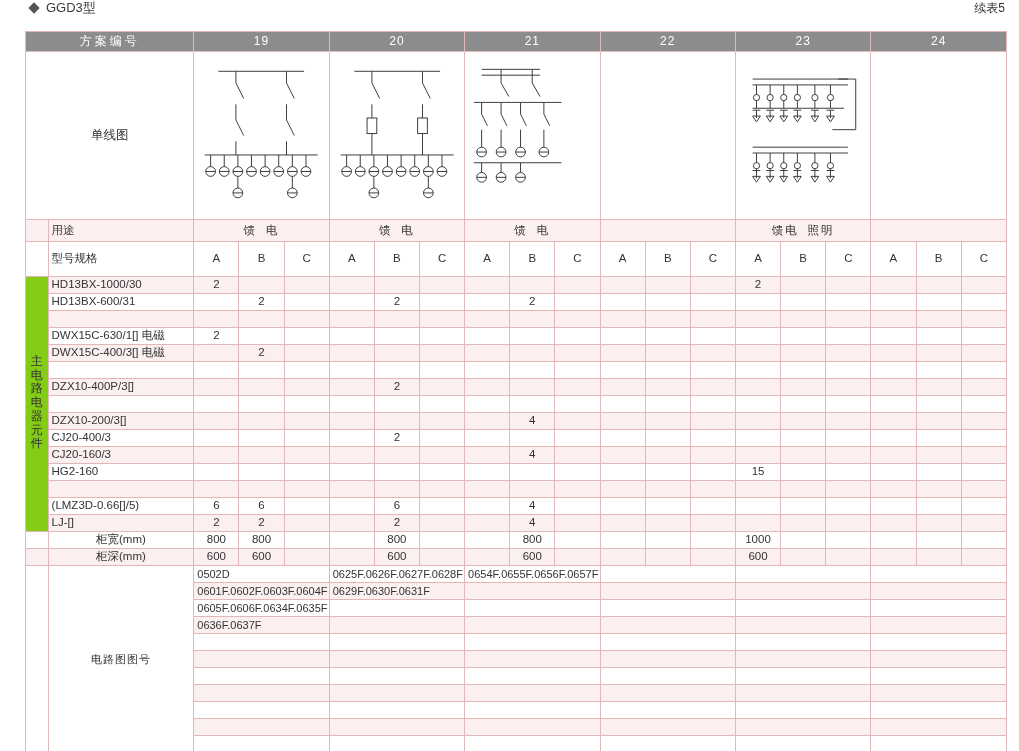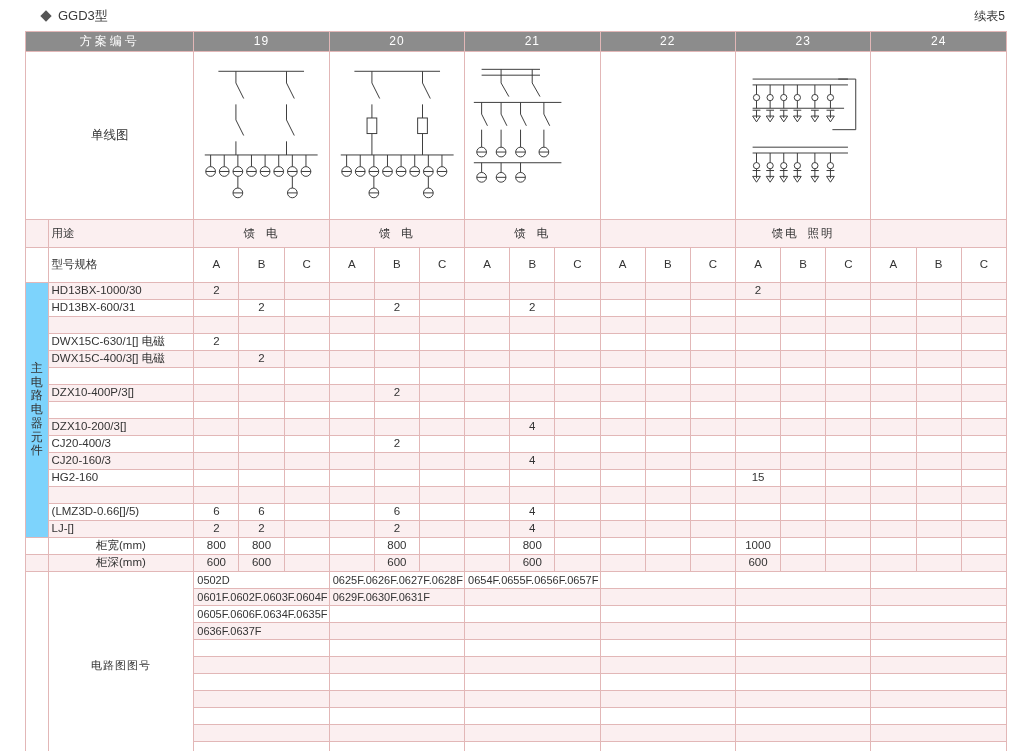--- a/index.html
+++ b/index.html
@@ -18,12 +18,12 @@
   
   .top-bar {
     position: absolute;
-    left: 0; top: 8px;
+    left: 0; top: 0;
     width: 1019px;
     height: 16px;
     display: flex;
     align-items: center;
-    padding: 0 14px 0 42px;
+    padding: 0 14px 0 30px;
     font-size: 13px;
     color: #3a3a3a;
   }

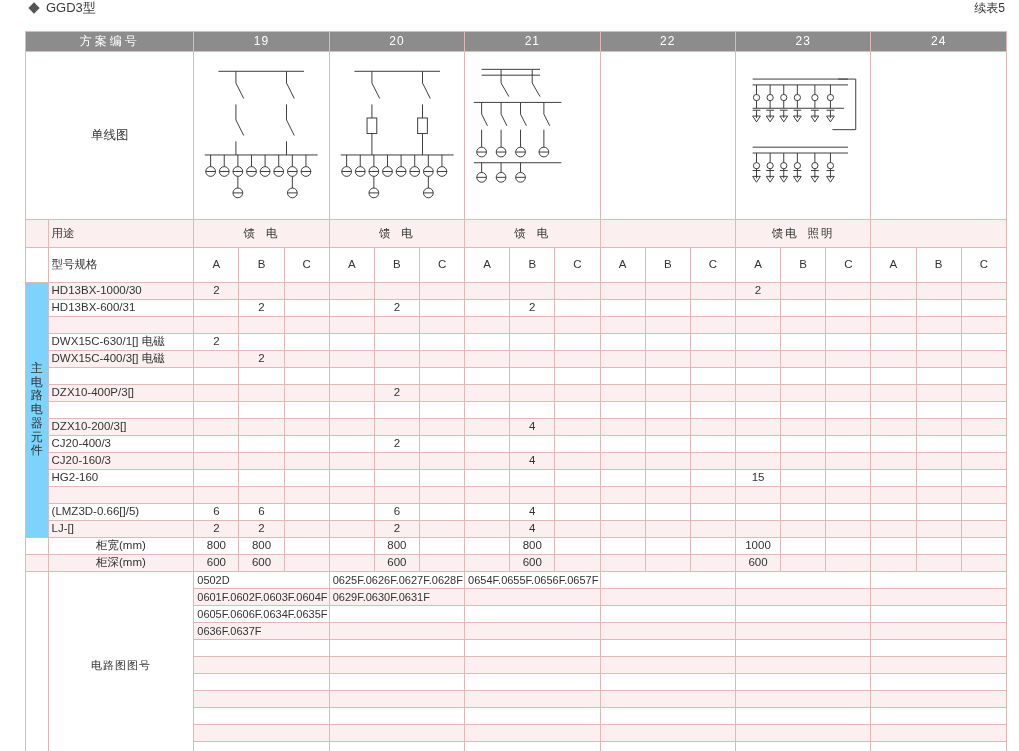--- a/index.html
+++ b/index.html
@@ -86,7 +86,7 @@
   .diagram-label { text-align: center; font-size: 12.5px; background:#fff; }
   .svgwrap { width: 100%; height: 100%; display: block; }
 
-  .use-row td { height: 28px; }
+  .use-row td { height: 22px; }
   .spec-row td { height: 35px; }
   .data-row td { height: 17px; }
 

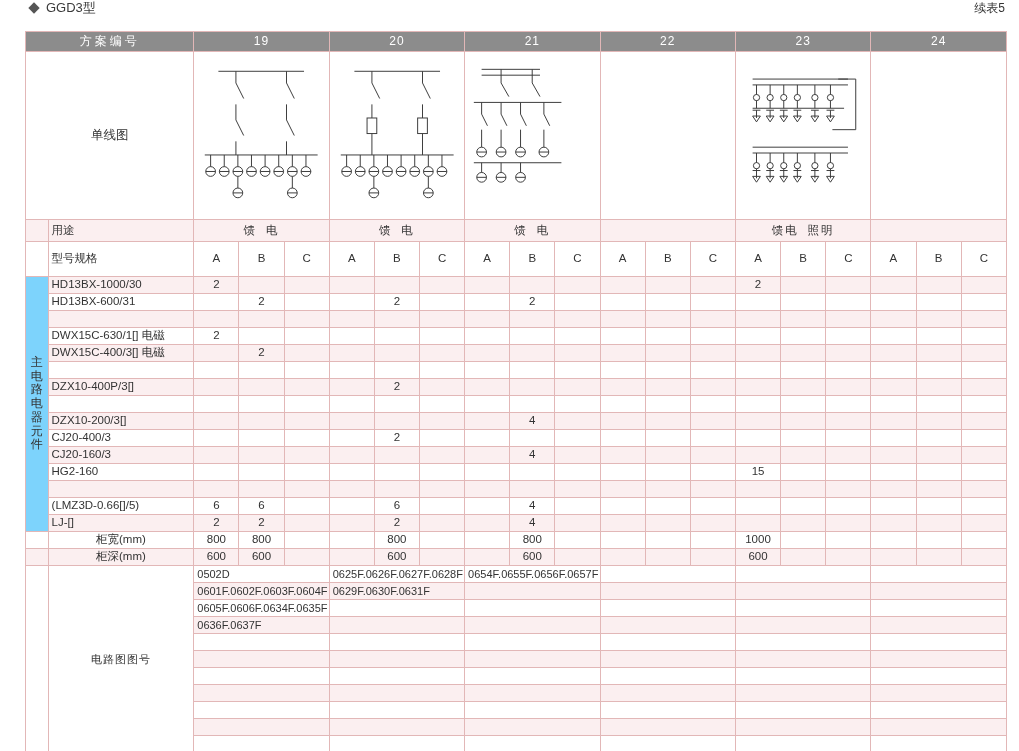--- a/index.html
+++ b/index.html
@@ -73,12 +73,13 @@
   .lft { text-align: left; padding-left: 8px; }
 
   .sideband {
-    background: #7dd3fc;
+    background: #84cc16;
     text-align: center;
     font-size: 12px;
     width: 22px;
     line-height: 1.9;
     color: #333;
+    font-family: Liberation Mono, monospace;
   }
 
   

